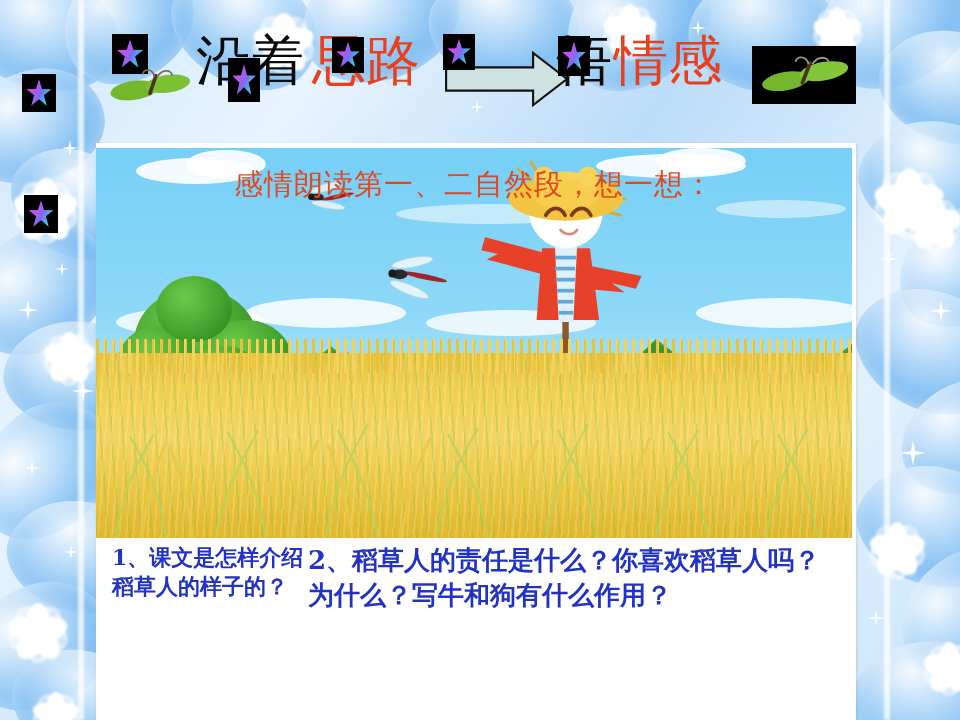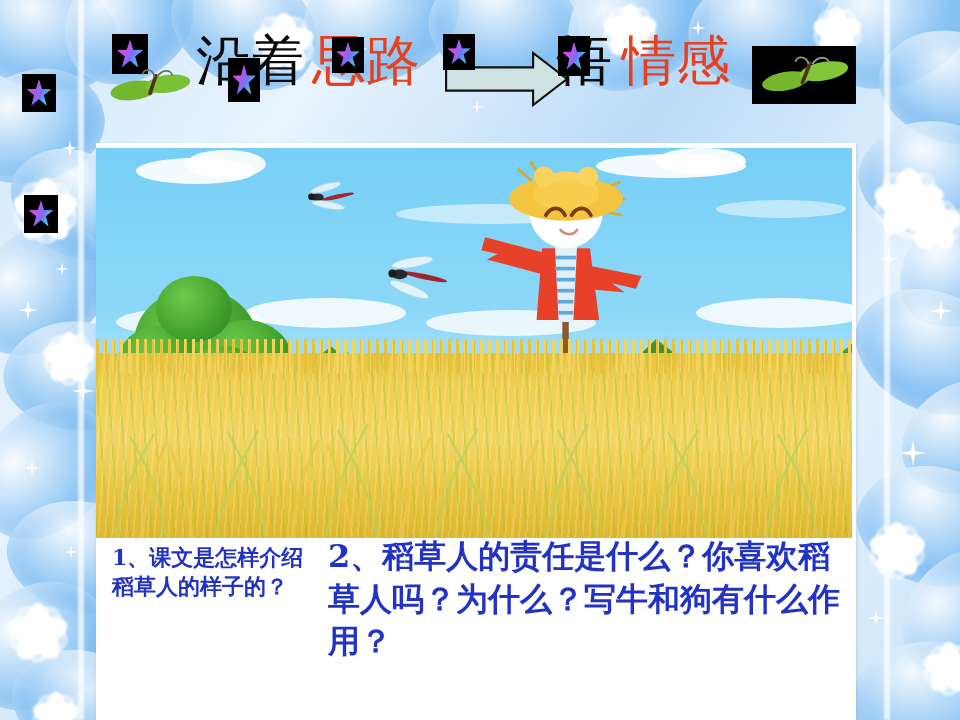--- a/index.html
+++ b/index.html
@@ -254,7 +254,7 @@
   <span class="t-char t-black" style="left:196px;">沿着</span>
   <span class="t-char t-red" style="left:312px;">思路</span>
   <span class="t-char t-black" style="left:558px;">悟</span>
-  <span class="t-char t-red" style="left:614px;margin-left:8px;">情感</span>
+  <span class="t-char t-red" style="left:614px;">情感</span>
 </div>
 
 <svg class="arrow" viewBox="0 0 130 60" style="left:443px;top:50px;width:128px;height:58px;">

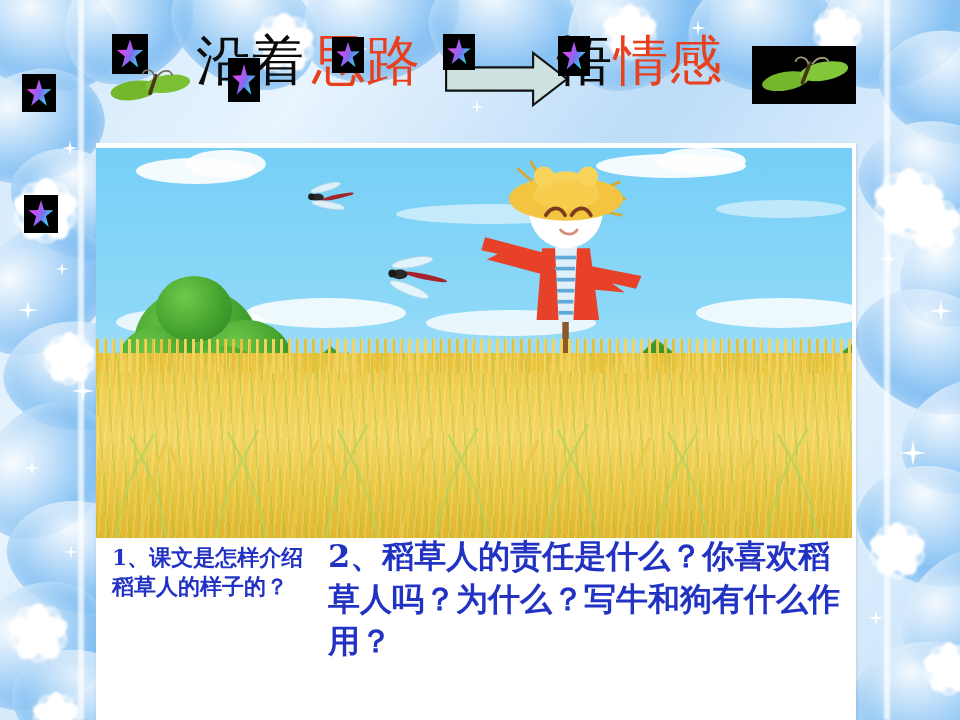--- a/index.html
+++ b/index.html
@@ -418,6 +418,7 @@
     </svg>
   </div>
 
+  <div class="caption">感情朗读第一、二自然段，想一想：</div>
 
   <div class="q q1">1、课文是怎样介绍稻草人的样子的？</div>
   <div class="q q2">2、稻草人的责任是什么？你喜欢稻草人吗？为什么？写牛和狗有什么作用？</div>

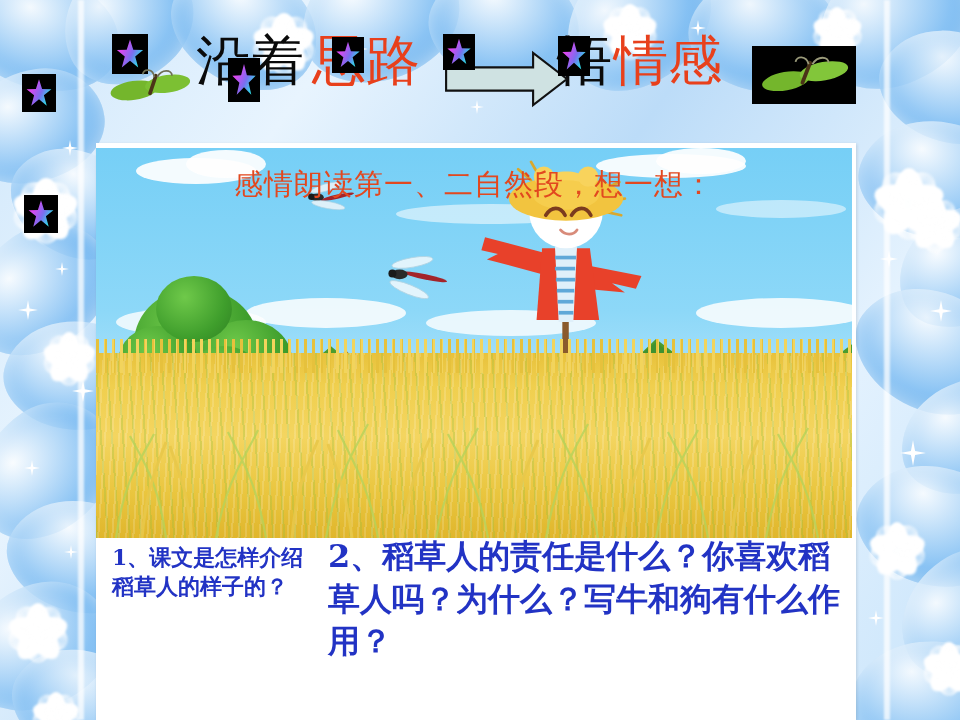--- a/index.html
+++ b/index.html
@@ -119,7 +119,7 @@
     color:#2233c4;line-height:1.33;font-weight:bold;
   }
   .q1{left:16px;top:400px;width:205px;font-size:22px;}
-  .q2{left:212px;top:392px;width:520px;font-size:32px;margin-left:20px;}
+  .q2{left:212px;top:400px;width:520px;font-size:26px;}
 </style>
 </head>
 <body>

